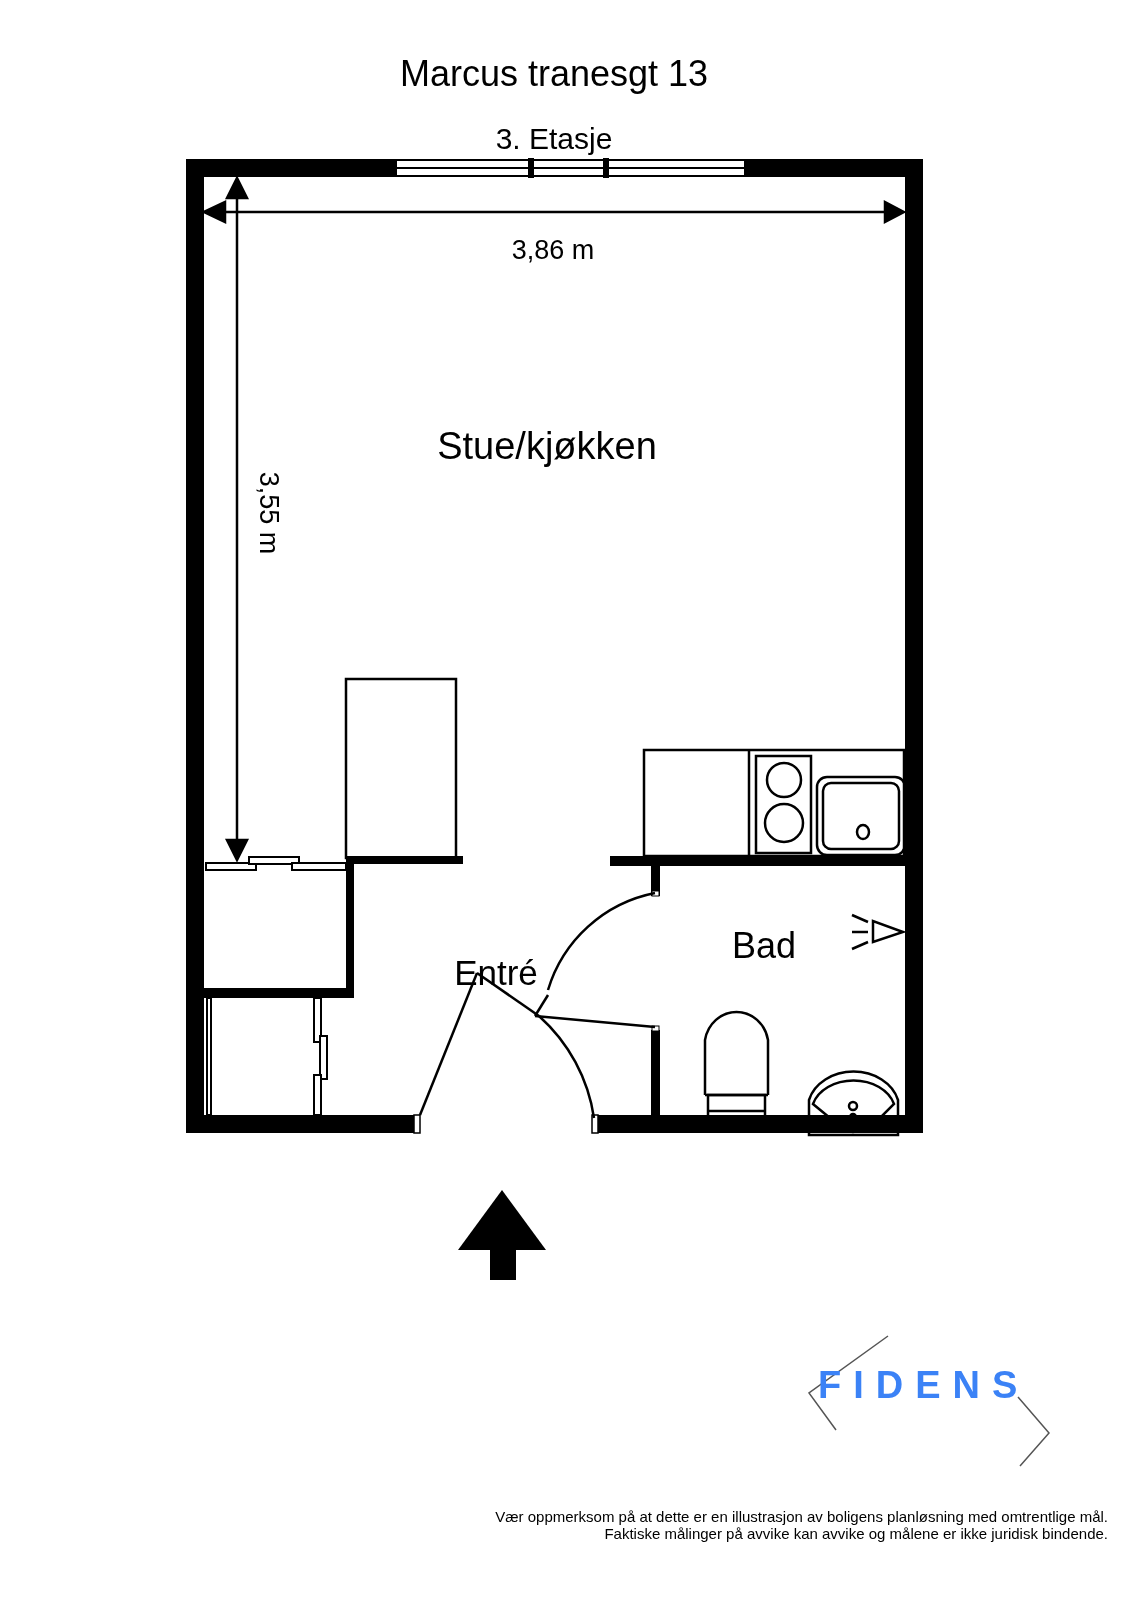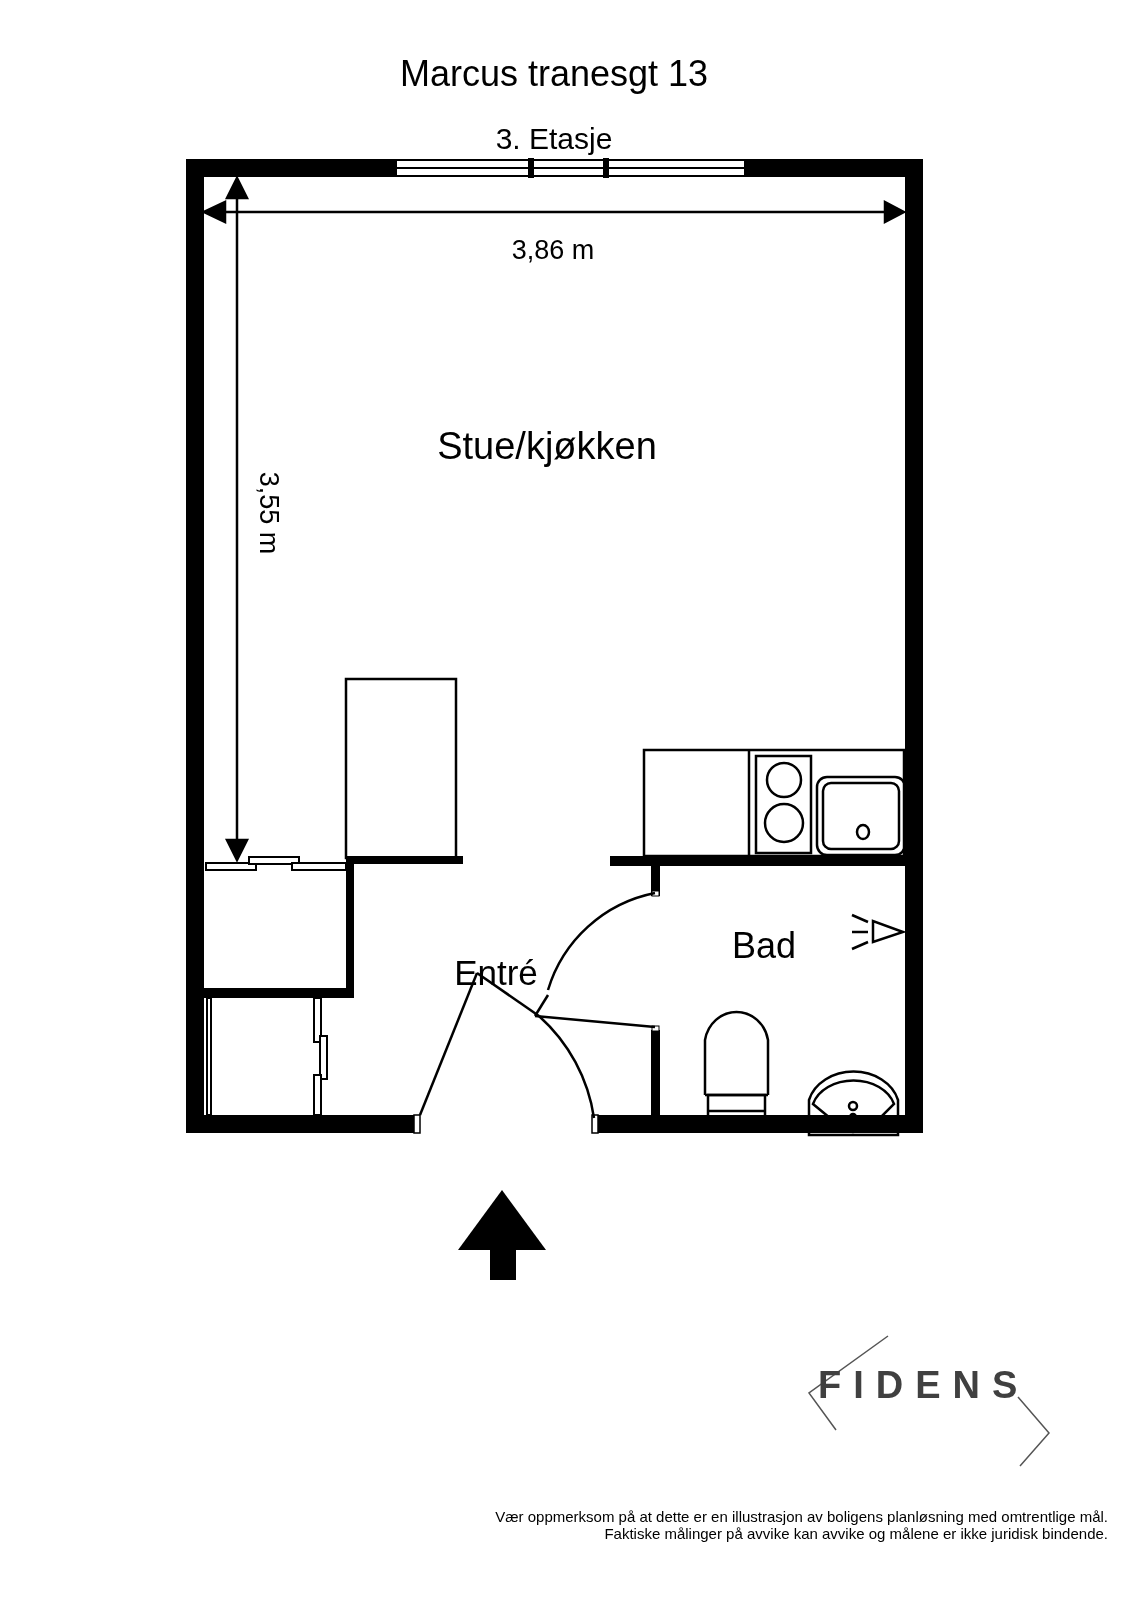--- a/index.html
+++ b/index.html
@@ -9,7 +9,7 @@
     svg.plan { position: absolute; left: 0; top: 0; }
     .lbl { font-family: "Liberation Sans", sans-serif; fill: #000; }
     .disclaimer { position: absolute; left: 0; width: 1108px; top: 1508px; text-align: right; font-size: 15px; line-height: 17px; }
-    .logo-text { position: absolute; left: 818px; top: 1363px; font-size: 38px; letter-spacing: 12px; font-weight: bold; color: #404040; line-height: 44px; text-align: center; }
+    .logo-text { position: absolute; left: 818px; top: 1363px; font-size: 38px; letter-spacing: 12px; font-weight: bold; color: #3b82f6; line-height: 44px; text-align: center; }
   </style>
 </head>
 <body>

